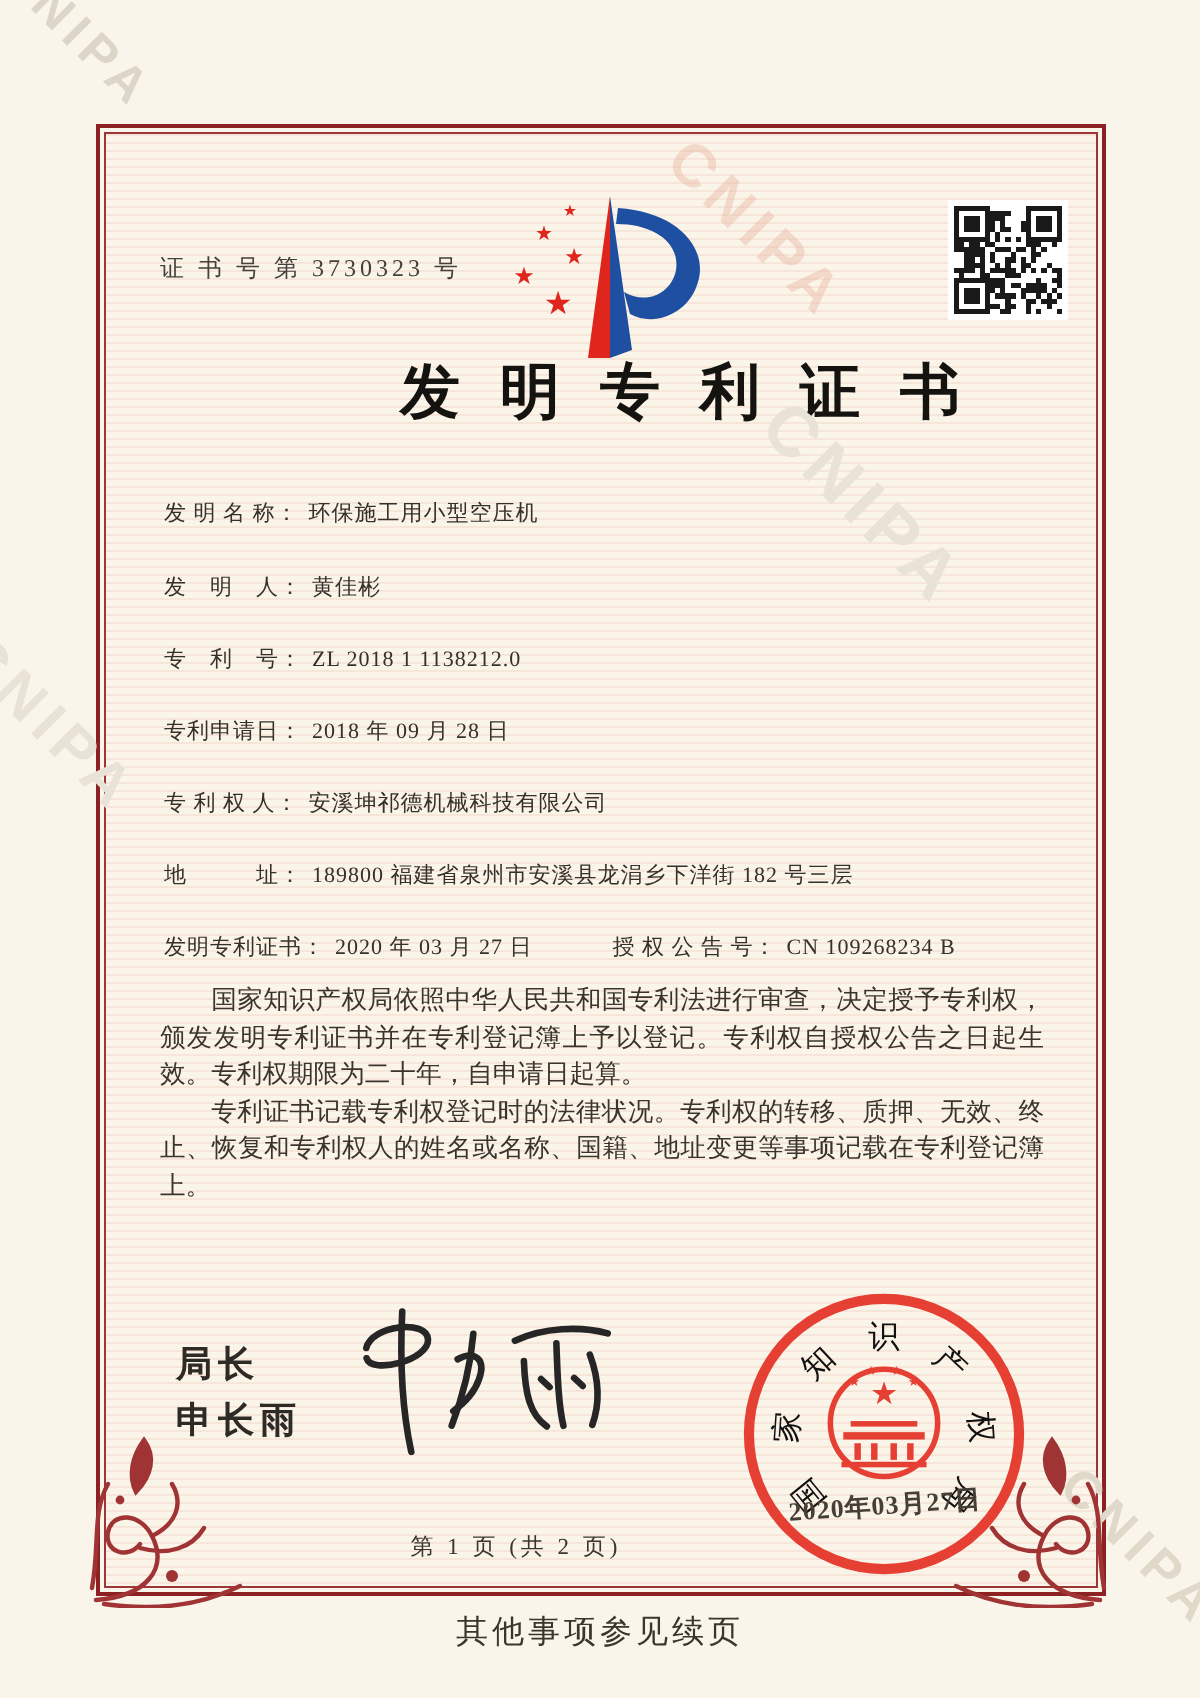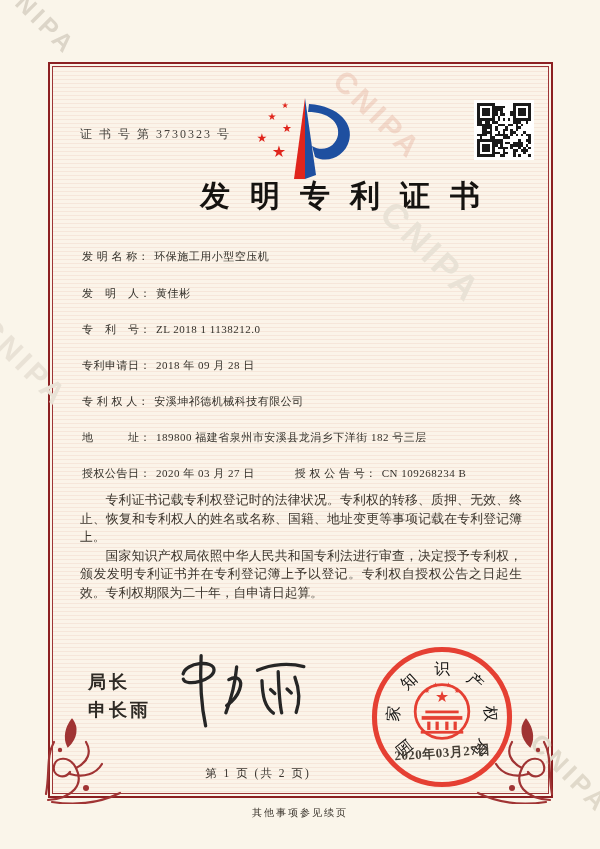--- a/index.html
+++ b/index.html
@@ -270,7 +270,7 @@
       <span class="lab">地　　　址：</span><span class="val">189800 福建省泉州市安溪县龙涓乡下洋街 182 号三层</span>
     </div>
     <div class="field-row row-grant">
-      <span><span>授权公告日：</span><span class="val">2020 年 03 月 27 日</span></span>
+      <span><span>发明专利证书：</span><span class="val">2020 年 03 月 27 日</span></span>
       <span><span>授 权 公 告 号：</span><span class="val">CN 109268234 B</span></span>
     </div>
 

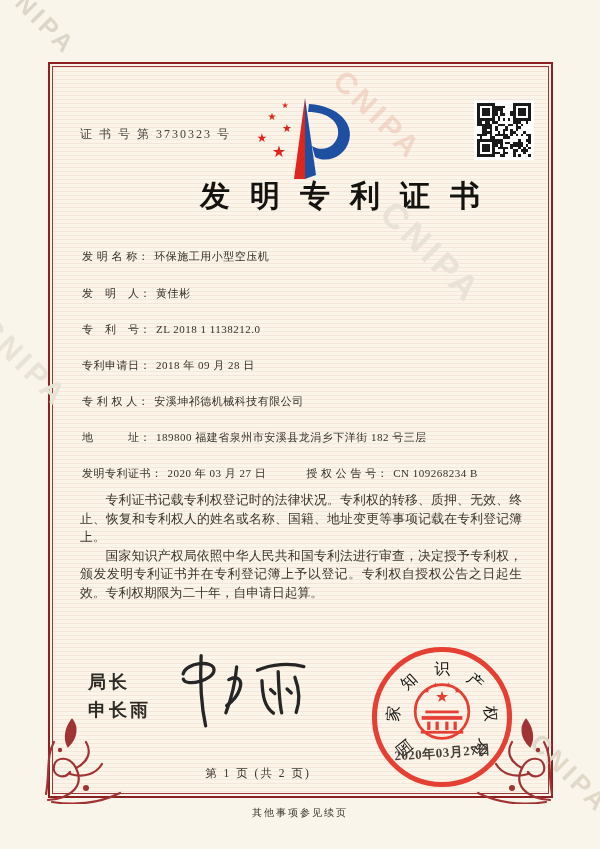--- a/index.html
+++ b/index.html
@@ -275,8 +275,8 @@
     </div>
 
     <div class="paras">
+      <p>国家知识产权局依照中华人民共和国专利法进行审查，决定授予专利权，颁发发明专利证书并在专利登记簿上予以登记。专利权自授权公告之日起生效。专利权期限为二十年，自申请日起算。</p>
       <p>专利证书记载专利权登记时的法律状况。专利权的转移、质押、无效、终止、恢复和专利权人的姓名或名称、国籍、地址变更等事项记载在专利登记簿上。</p>
-      <p>国家知识产权局依照中华人民共和国专利法进行审查，决定授予专利权，颁发发明专利证书并在专利登记簿上予以登记。专利权自授权公告之日起生效。专利权期限为二十年，自申请日起算。</p>
     </div>
 
     <div class="director">

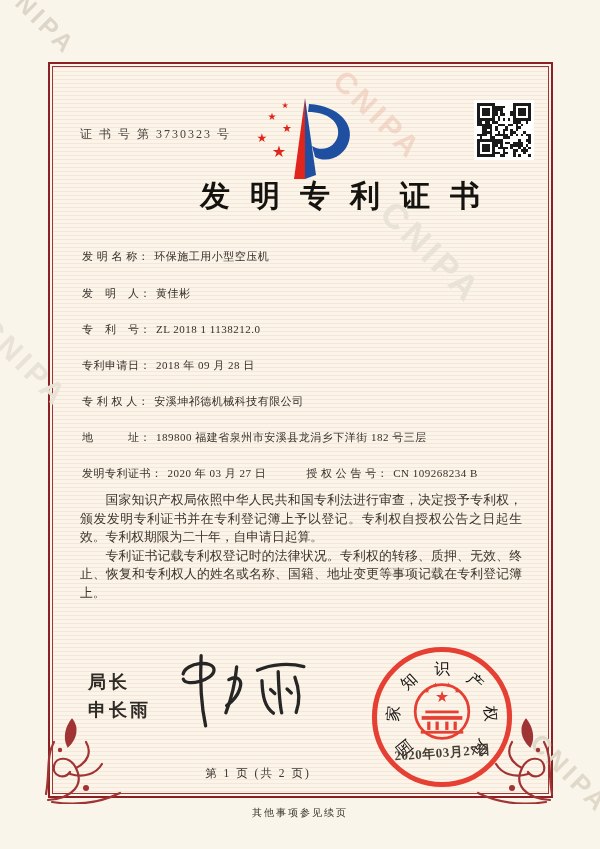--- a/index.html
+++ b/index.html
@@ -64,7 +64,7 @@
   .page-info{position:absolute;left:0;width:516px;top:766px;text-align:center;
         font-size:11.5px;color:#3a352f;letter-spacing:2px;}
   .continuation{position:absolute;left:0;width:600px;top:806px;text-align:center;
-        font-size:10px;color:#3b352d;letter-spacing:2px;}
+        font-size:16px;color:#3b352d;letter-spacing:2px;}
 
   .flourish{position:absolute;z-index:4;}
   .fl-left{left:40px;top:698px;width:106px;height:106px;}

